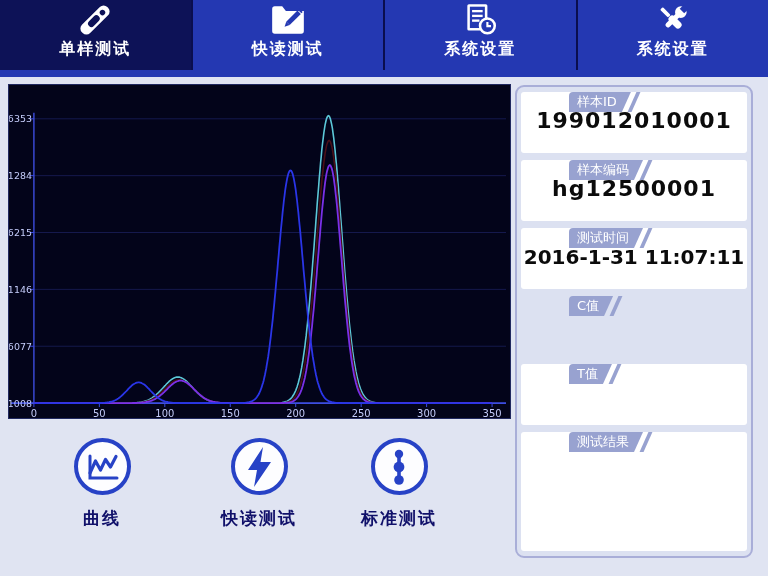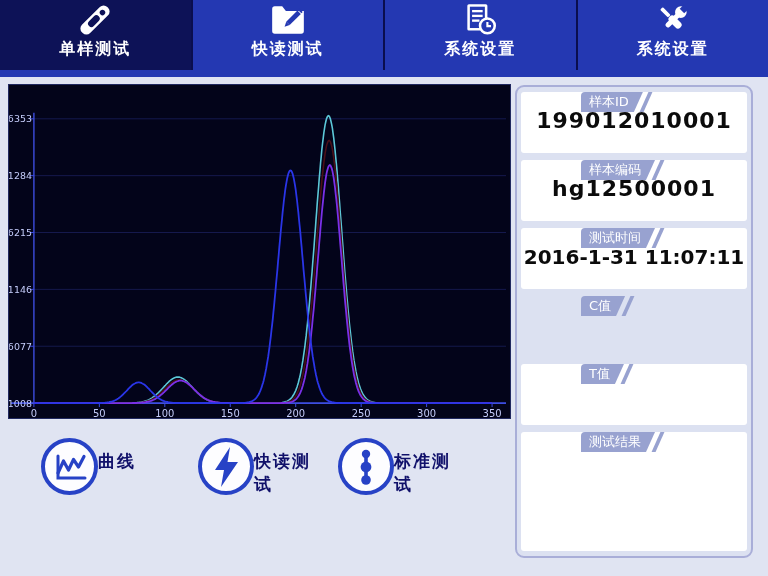--- a/index.html
+++ b/index.html
@@ -37,7 +37,7 @@
   .field-group{position:relative;border-radius:3px;min-height:61px;}
   .field-group.fg-white{background:#ffffff;}
   .field-group.fg-grow{flex:1;}
-  .tag-wrap{position:absolute;left:16px;top:0;height:20px;display:flex;align-items:stretch;padding-left:44px;}
+  .tag-wrap{position:absolute;left:4px;top:0;height:20px;display:flex;align-items:stretch;padding-left:44px;}
   .field-tag{
     display:inline-block;background:#98a2d0;color:#ffffff;font-size:13px;line-height:20px;
     padding:0 14px 0 8px;border-top-left-radius:4px;

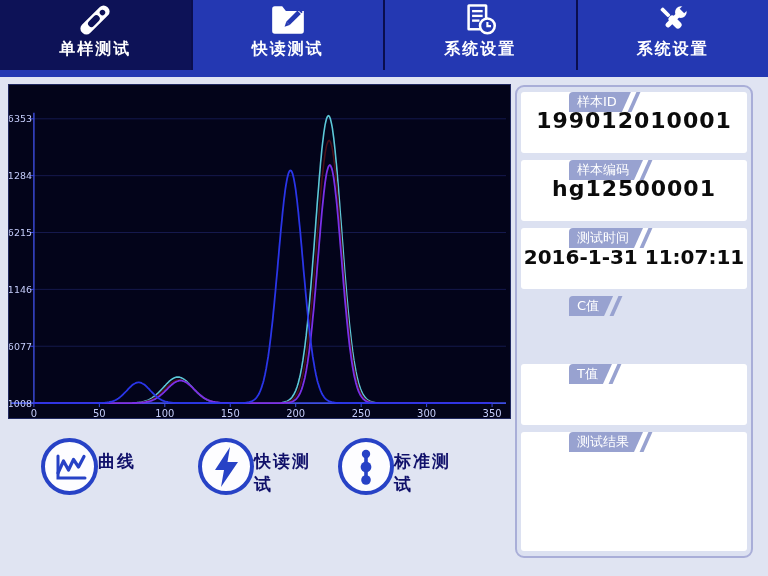--- a/index.html
+++ b/index.html
@@ -52,7 +52,7 @@
   .fv-time{font-size:20px;letter-spacing:0;}
 
   
-  .action-btn{position:absolute;top:438px;width:122px;display:flex;flex-direction:row;cursor:pointer;}
+  .action-btn{position:absolute;top:438px;width:122px;display:flex;flex-direction:column;align-items:center;cursor:pointer;}
   .circle{
     width:57px;height:57px;border-radius:50%;border:4px solid #2742c6;background:#fdfdff;
     box-sizing:border-box;display:flex;align-items:center;justify-content:center;

